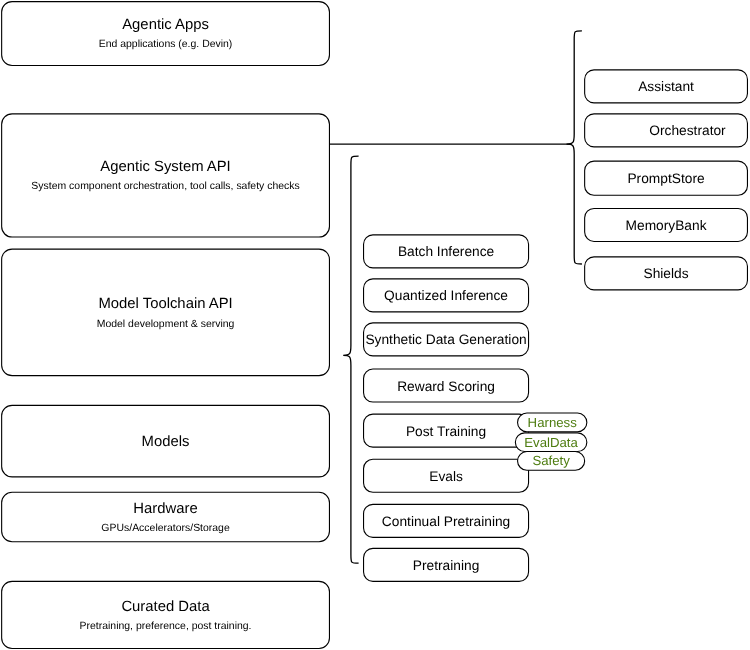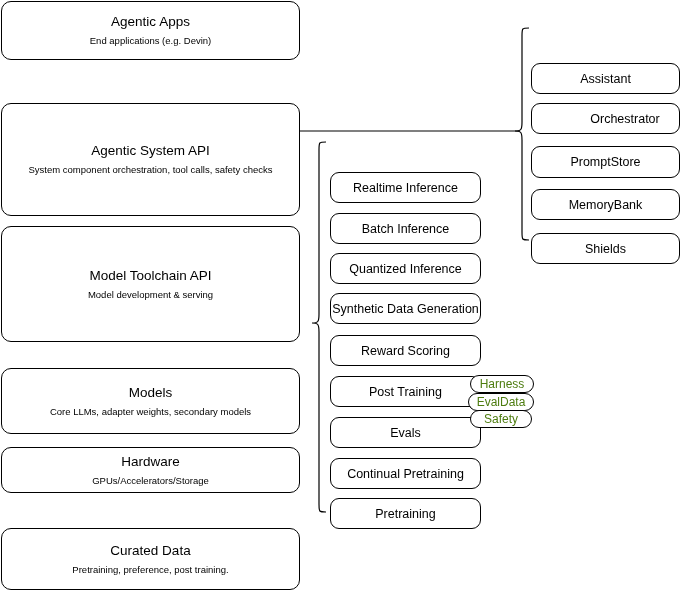--- a/index.html
+++ b/index.html
@@ -121,9 +121,6 @@
     <path d="M 18 4 C 11 4 11 4 11 12 L 11 176 C 11 184 10 185 4 185 C 10 185 11 186 11 194 L 11 366 C 11 374 11 374 18 374"></path>
   </svg>
 
-  <div class="box cap-box" style="left:330px; top:144px; width:151px; height:31px;">
-    <div class="cap-label">Realtime Inference</div>
-  </div>
   <div class="box cap-box" style="left:330px; top:185px; width:151px; height:31px;">
     <div class="cap-label">Batch Inference</div>
   </div>

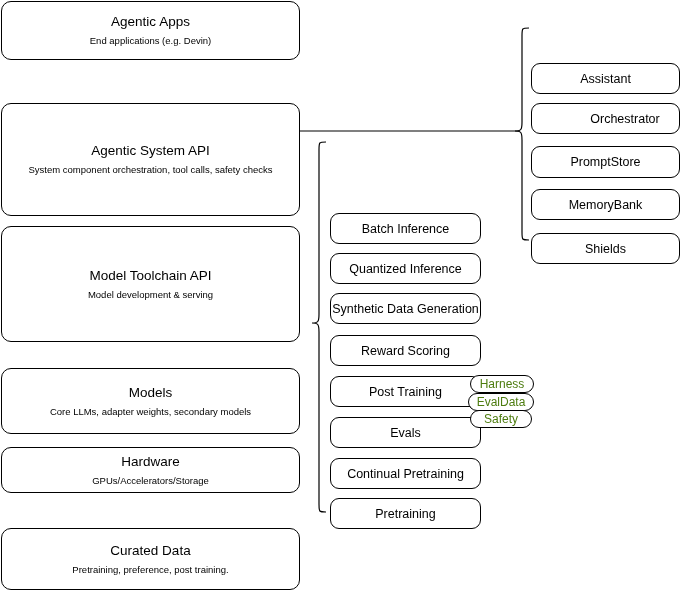--- a/index.html
+++ b/index.html
@@ -96,7 +96,6 @@
 
   <div class="box layer-box" style="left:1px; top:368px; width:299px; height:66px;">
     <div class="layer-title">Models</div>
-    <div class="layer-sub">Core LLMs, adapter weights, secondary models</div>
   </div>
 
   <div class="box layer-box" style="left:1px; top:447px; width:299px; height:46px;">

